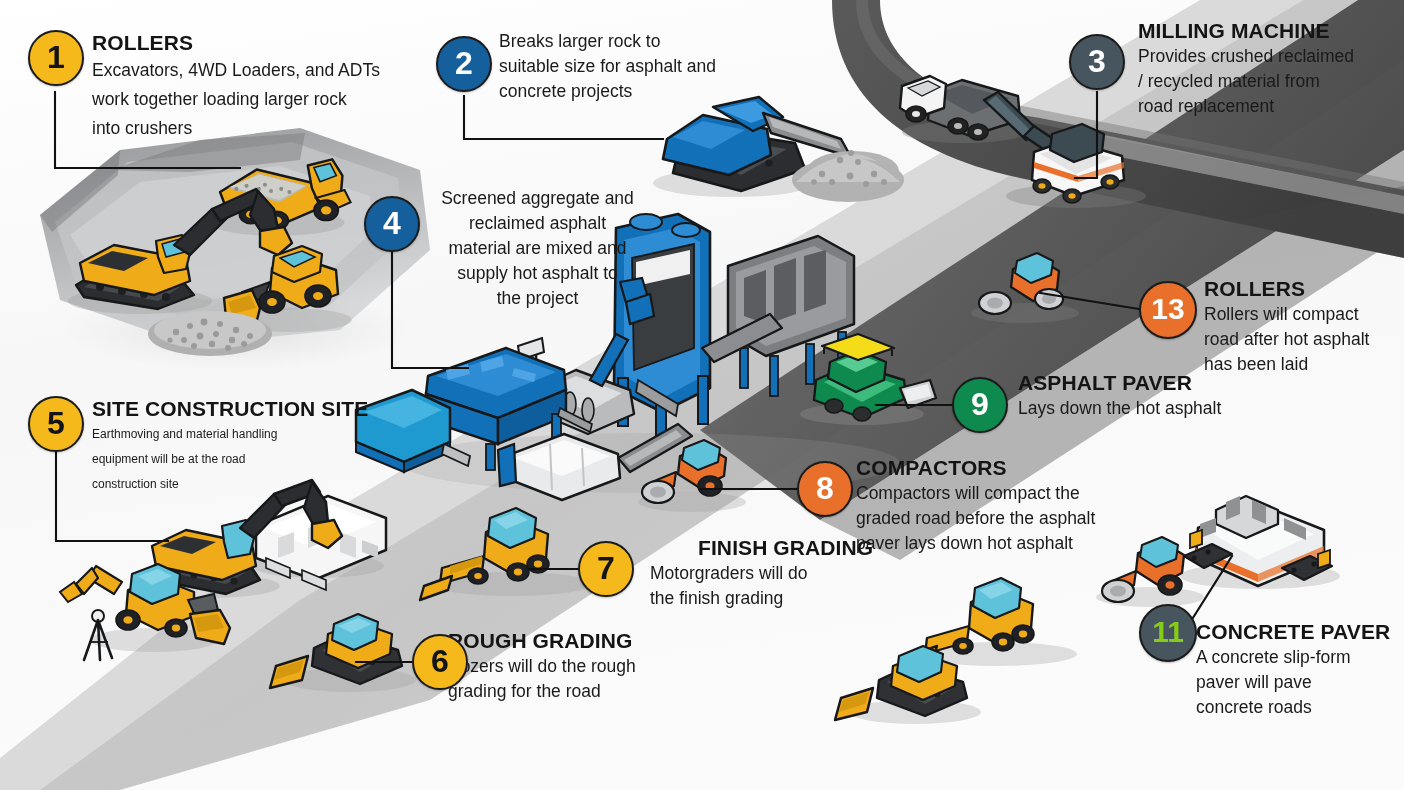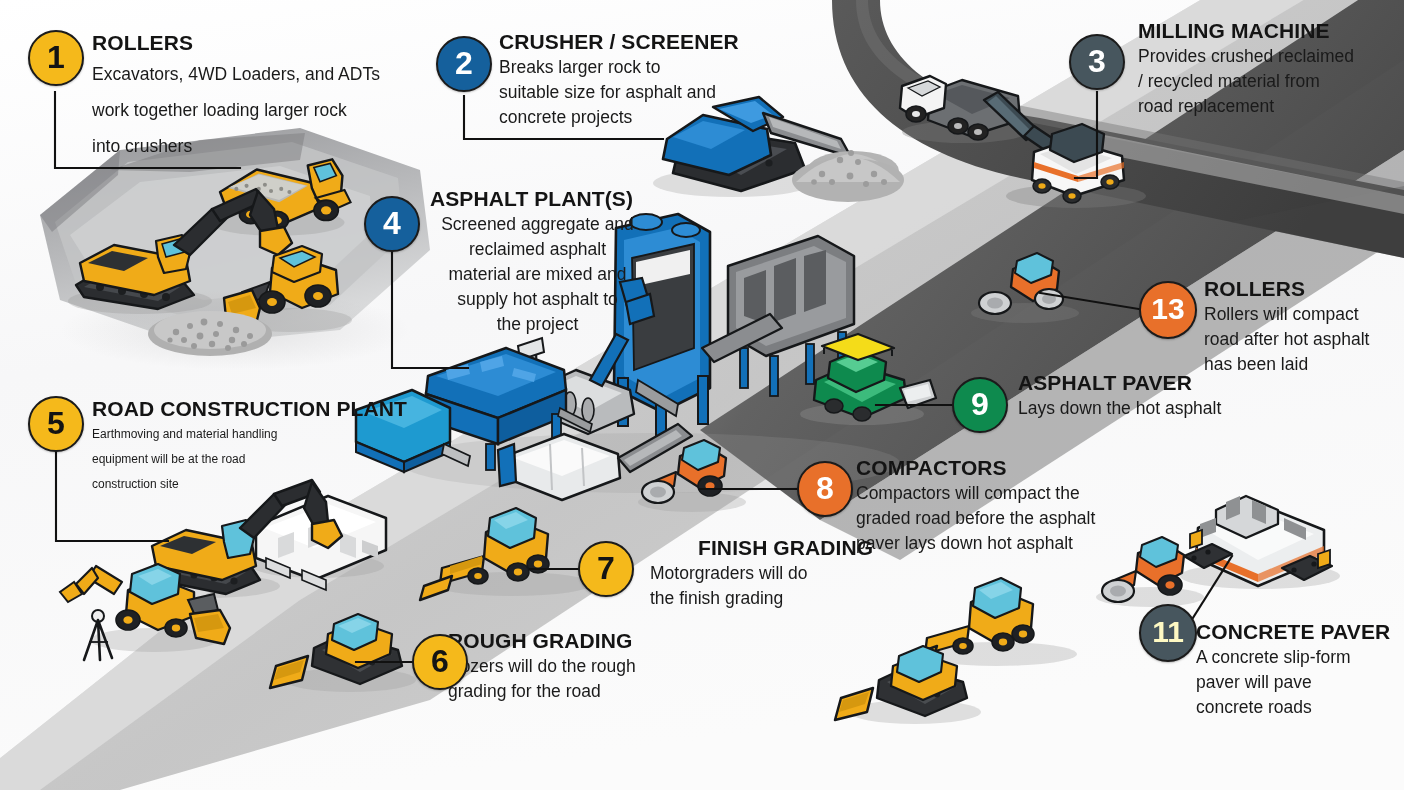--- a/index.html
+++ b/index.html
@@ -581,7 +581,6 @@
   </div>
 
   <div class="txtblk" style="left:499px;top:29px;width:260px;">
-    <div class="ttl" style="font-size:21px;line-height:26px;">CRUSHER / SCREENER</div>
     <div class="desc" style="font-size:17.5px;line-height:25px;">Breaks larger rock to
 suitable size for asphalt and
 concrete projects</div>

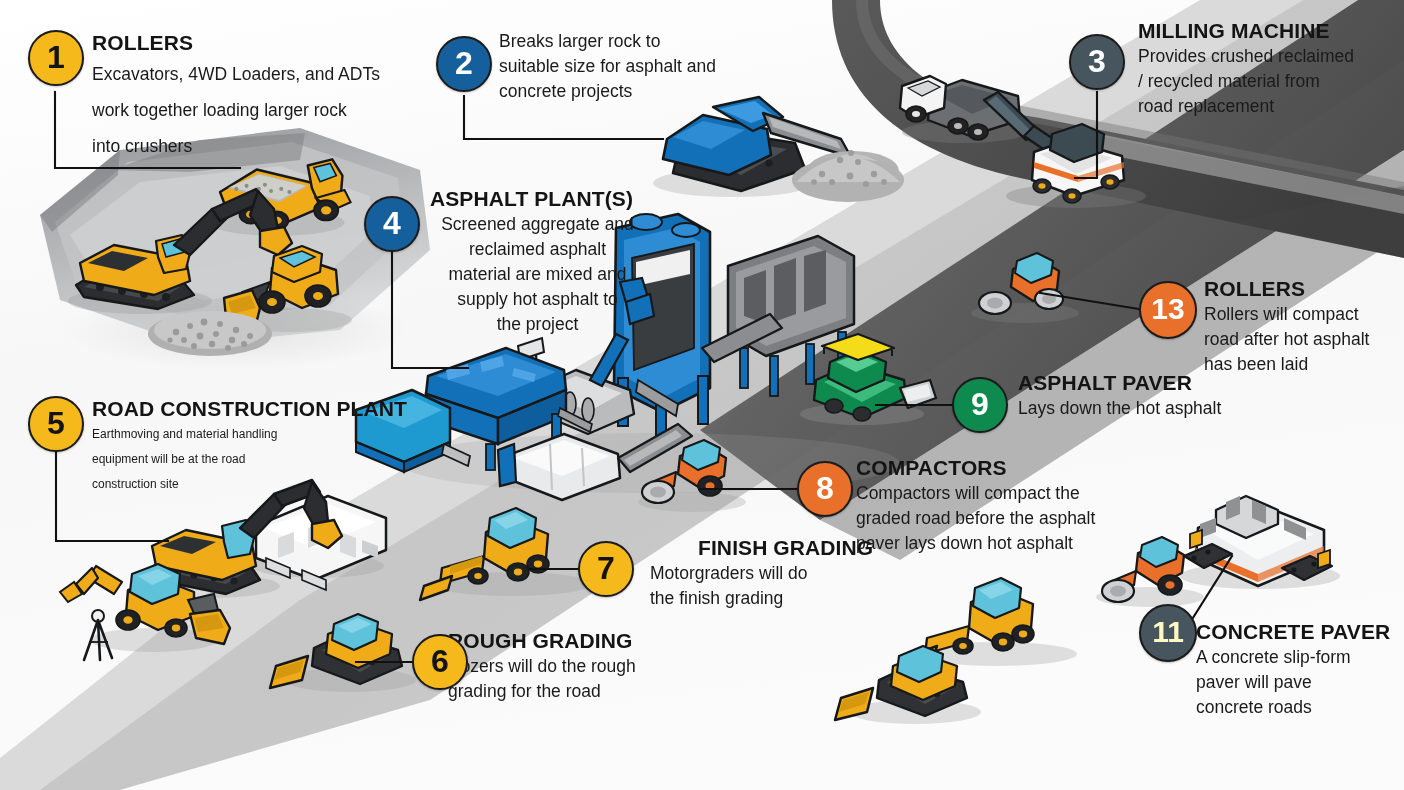--- a/index.html
+++ b/index.html
@@ -575,7 +575,7 @@
 
   <div class="txtblk" style="left:92px;top:30px;width:320px;">
     <div class="ttl" style="font-size:21px;line-height:26px;">ROLLERS</div>
-    <div class="desc" style="font-size:17.5px;line-height:36px;">Excavators, 4WD Loaders, and ADTs
+    <div class="desc" style="font-size:17.5px;line-height:29px;">Excavators, 4WD Loaders, and ADTs
 work together loading larger rock
 into crushers</div>
   </div>

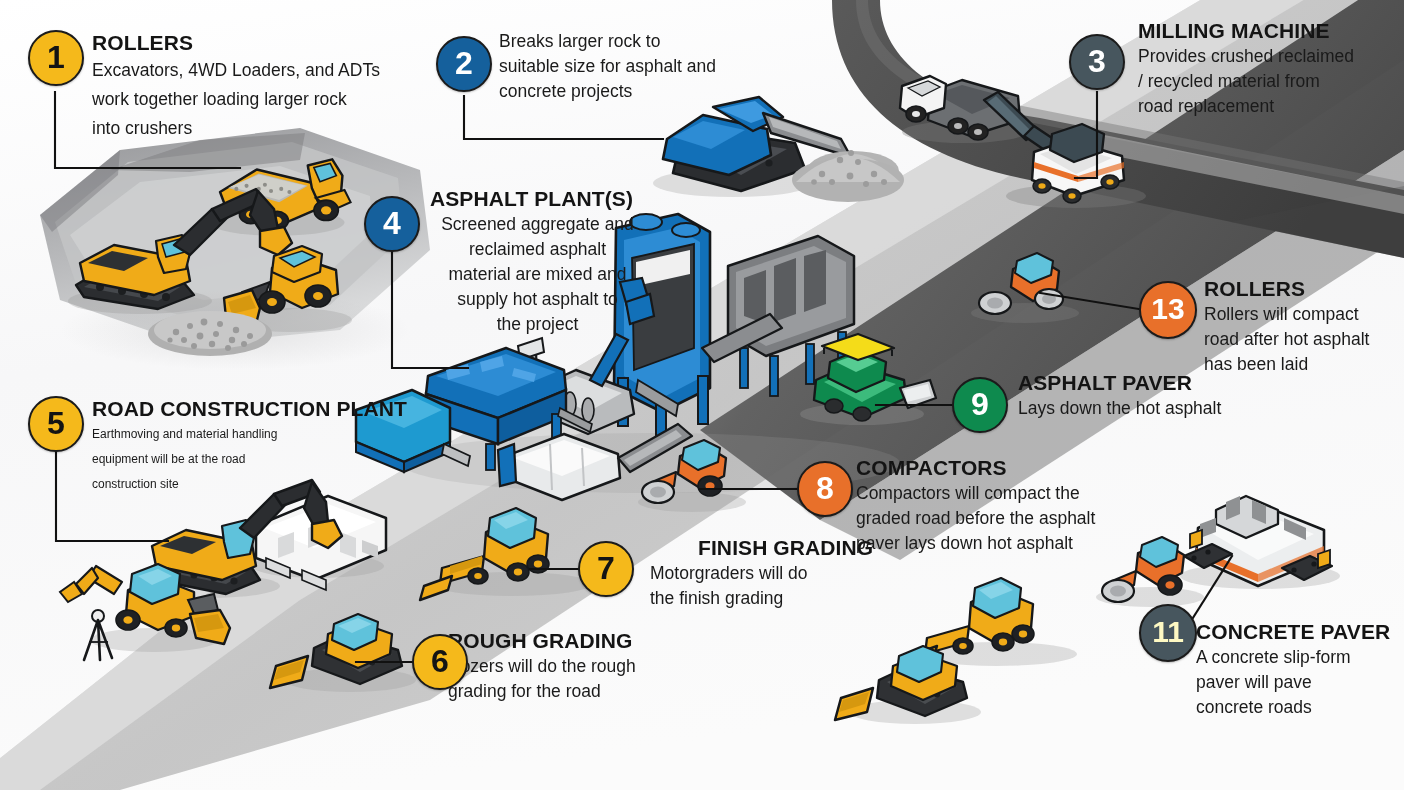--- a/index.html
+++ b/index.html
@@ -594,7 +594,6 @@
   </div>
 
   <div class="txtblk" style="left:430px;top:186px;width:215px;">
-    <div class="ttl" style="font-size:21px;line-height:26px;">ASPHALT PLANT(S)</div>
     <div class="desc" style="font-size:17.5px;line-height:25px;text-align:center;">Screened aggregate and
 reclaimed asphalt
 material are mixed and

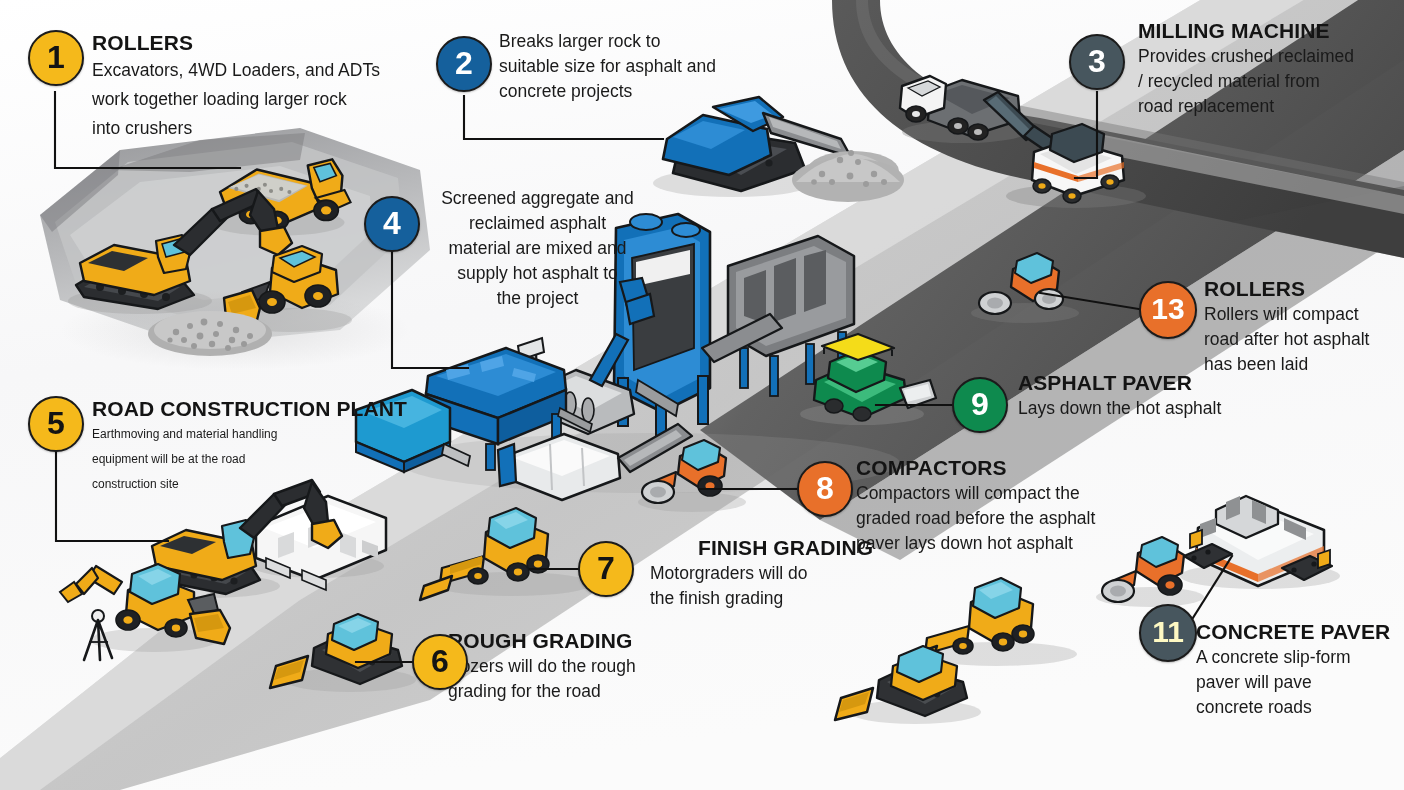--- a/index.html
+++ b/index.html
@@ -602,7 +602,7 @@
   </div>
 
   <div class="txtblk" style="left:92px;top:396px;width:320px;">
-    <div class="ttl" style="font-size:21px;line-height:26px;">ROAD CONSTRUCTION PLANT</div>
+    <div class="ttl" style="font-size:21px;line-height:26px;">SITE CONSTRUCTION SITE</div>
     <div class="desc" style="font-size:12px;line-height:25px;">Earthmoving and material handling
 equipment will be at the road
 construction site</div>

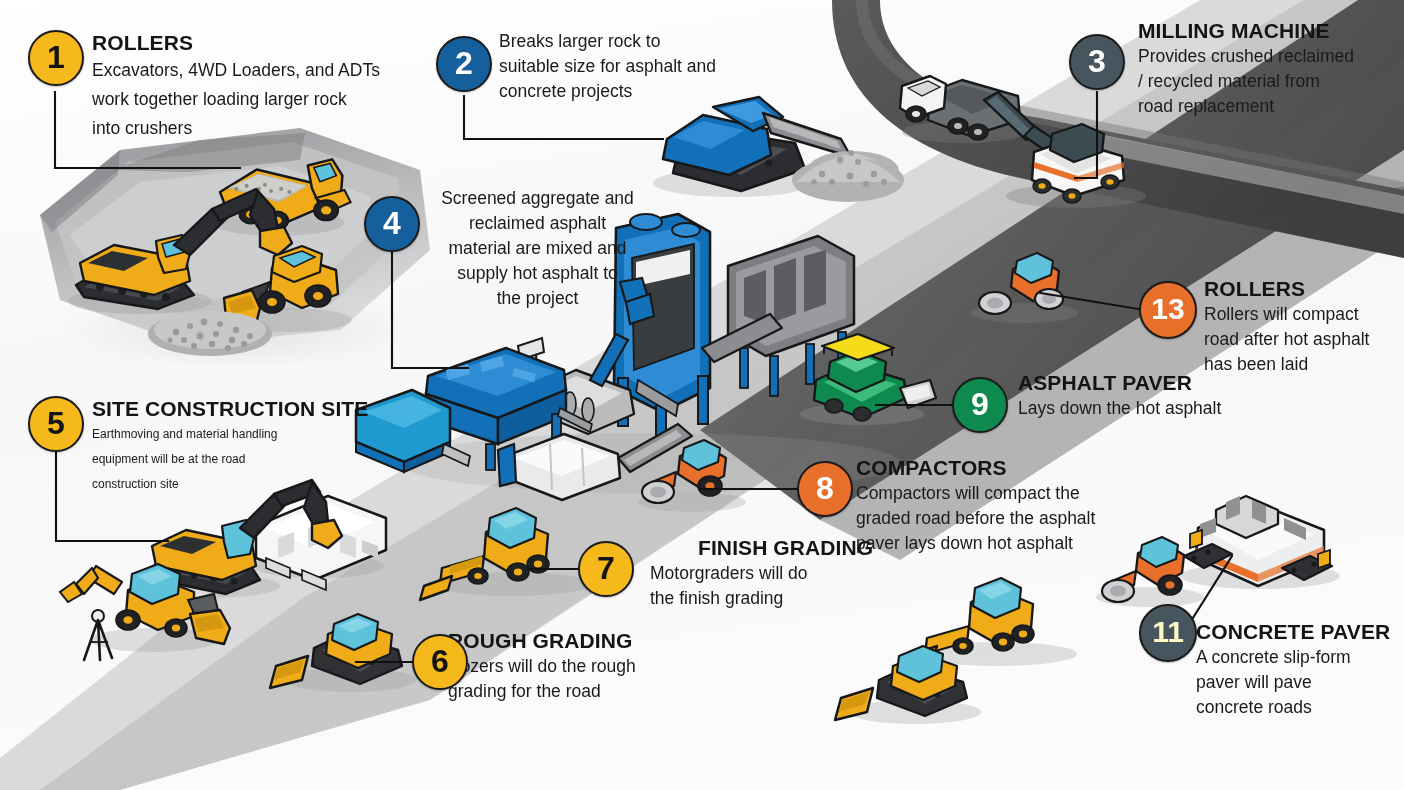--- a/index.html
+++ b/index.html
@@ -569,7 +569,7 @@
   <div class="badge" id="b10" style="left:1139px;top:281px;width:58px;height:58px;background:#E8702A;color:#ffffff;font-size:30px;">
     <span>13</span>
   </div>
-  <div class="badge" id="b11" style="left:1139px;top:604px;width:58px;height:58px;background:#47565E;color:#fef9c3;font-size:30px;">
+  <div class="badge" id="b11" style="left:1139px;top:604px;width:58px;height:58px;background:#47565E;color:#84cc16;font-size:30px;">
     <span>11</span>
   </div>
 

